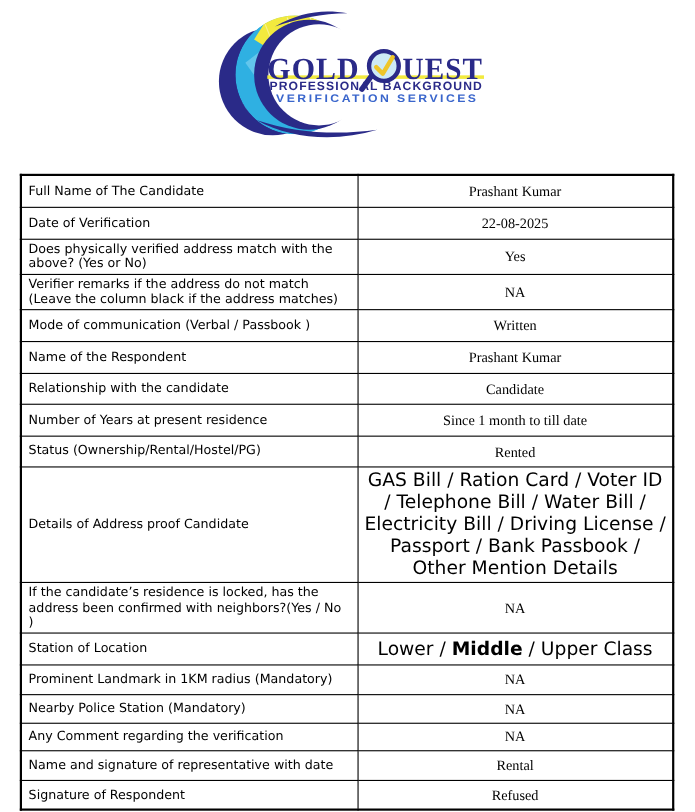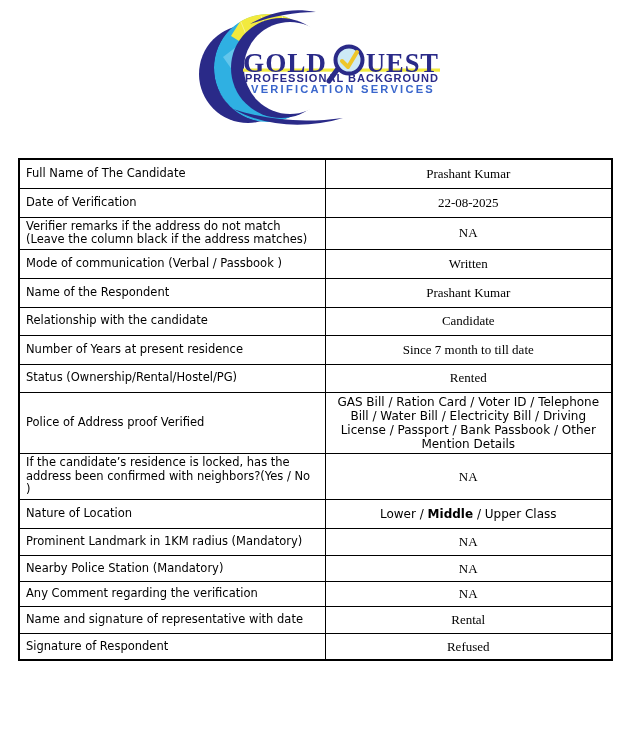--- a/index.html
+++ b/index.html
@@ -120,6 +120,10 @@
       <td class="lbl">Date of Verification</td>
       <td class="val">22-08-2025</td>
     </tr>
+    <tr class="h29">
+      <td class="lbl">Does physically verified address match with the above? (Yes or No)</td>
+      <td class="val">Yes</td>
+    </tr>
     <tr class="h28">
       <td class="lbl">Verifier remarks if the address do not match (Leave the column black if the address matches)</td>
       <td class="val">NA</td>

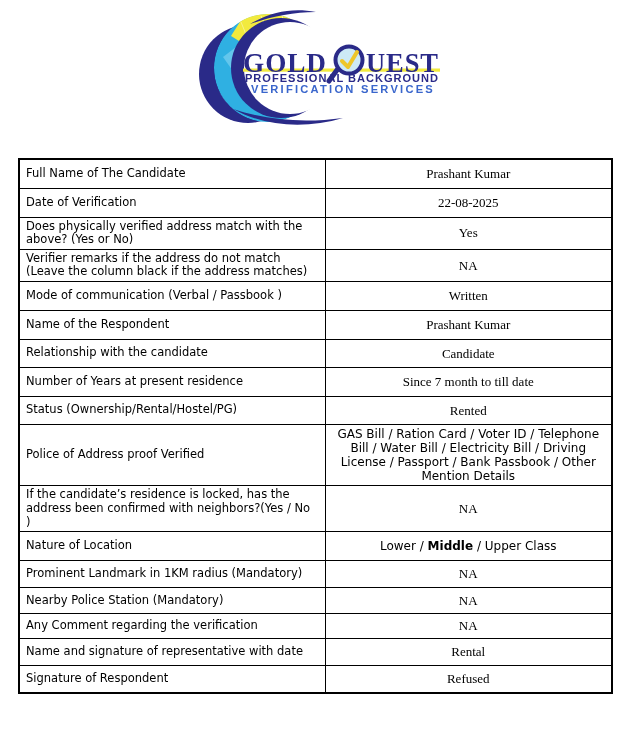--- a/index.html
+++ b/index.html
@@ -142,7 +142,7 @@
     </tr>
     <tr class="h29">
       <td class="lbl">Number of Years at present residence</td>
-      <td class="val">Since 7 month to till date</td>
+      <td class="val">Since 1 month to till date</td>
     </tr>
     <tr class="h28">
       <td class="lbl">Status (Ownership/Rental/Hostel/PG)</td>

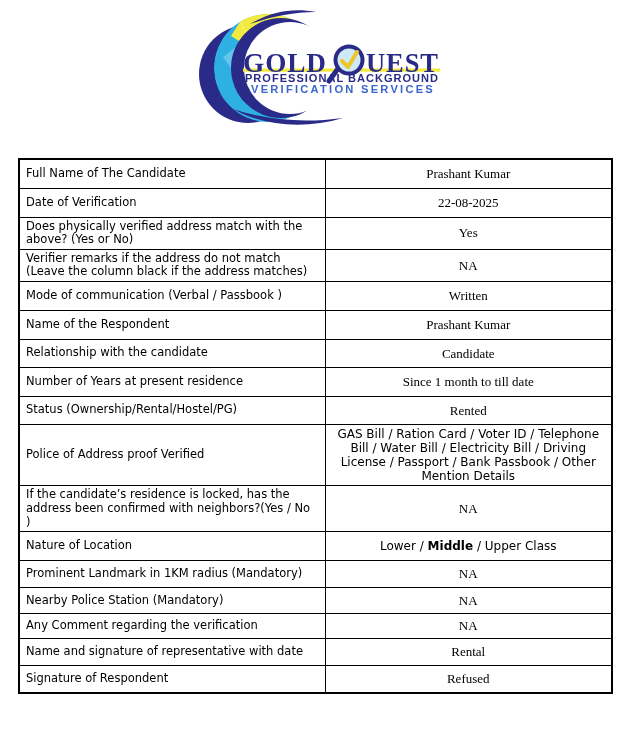--- a/index.html
+++ b/index.html
@@ -51,7 +51,7 @@
   }
   td.val.sans {
     font-family: "DejaVu Sans", "Liberation Sans", sans-serif;
-    font-size: 12px;
+    font-size: 17px;
   }
   .b { font-weight: bold; }
 

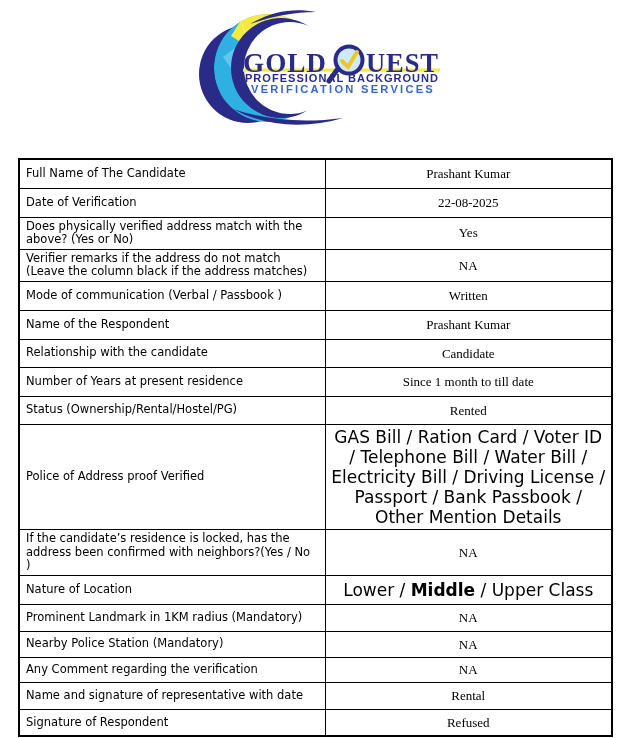--- a/index.html
+++ b/index.html
@@ -149,7 +149,7 @@
       <td class="val">Rented</td>
     </tr>
     <tr class="h44">
-      <td class="lbl">Police of Address proof Verified</td>
+      <td class="lbl">Details of Address proof Candidate</td>
       <td class="val sans">GAS Bill / Ration Card / Voter ID / Telephone Bill / Water Bill / Electricity Bill / Driving License / Passport / Bank Passbook / Other Mention Details</td>
     </tr>
     <tr class="h29">

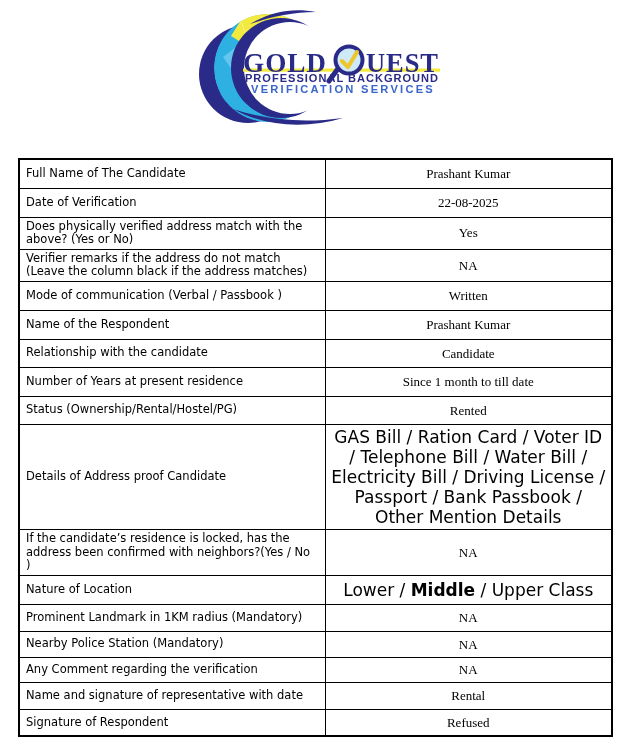--- a/index.html
+++ b/index.html
@@ -157,7 +157,7 @@
       <td class="val">NA</td>
     </tr>
     <tr class="h29">
-      <td class="lbl">Nature of Location</td>
+      <td class="lbl">Station of Location</td>
       <td class="val sans"><span>Lower / </span><span class="b">Middle</span><span> / Upper Class</span></td>
     </tr>
     <tr class="h27">

